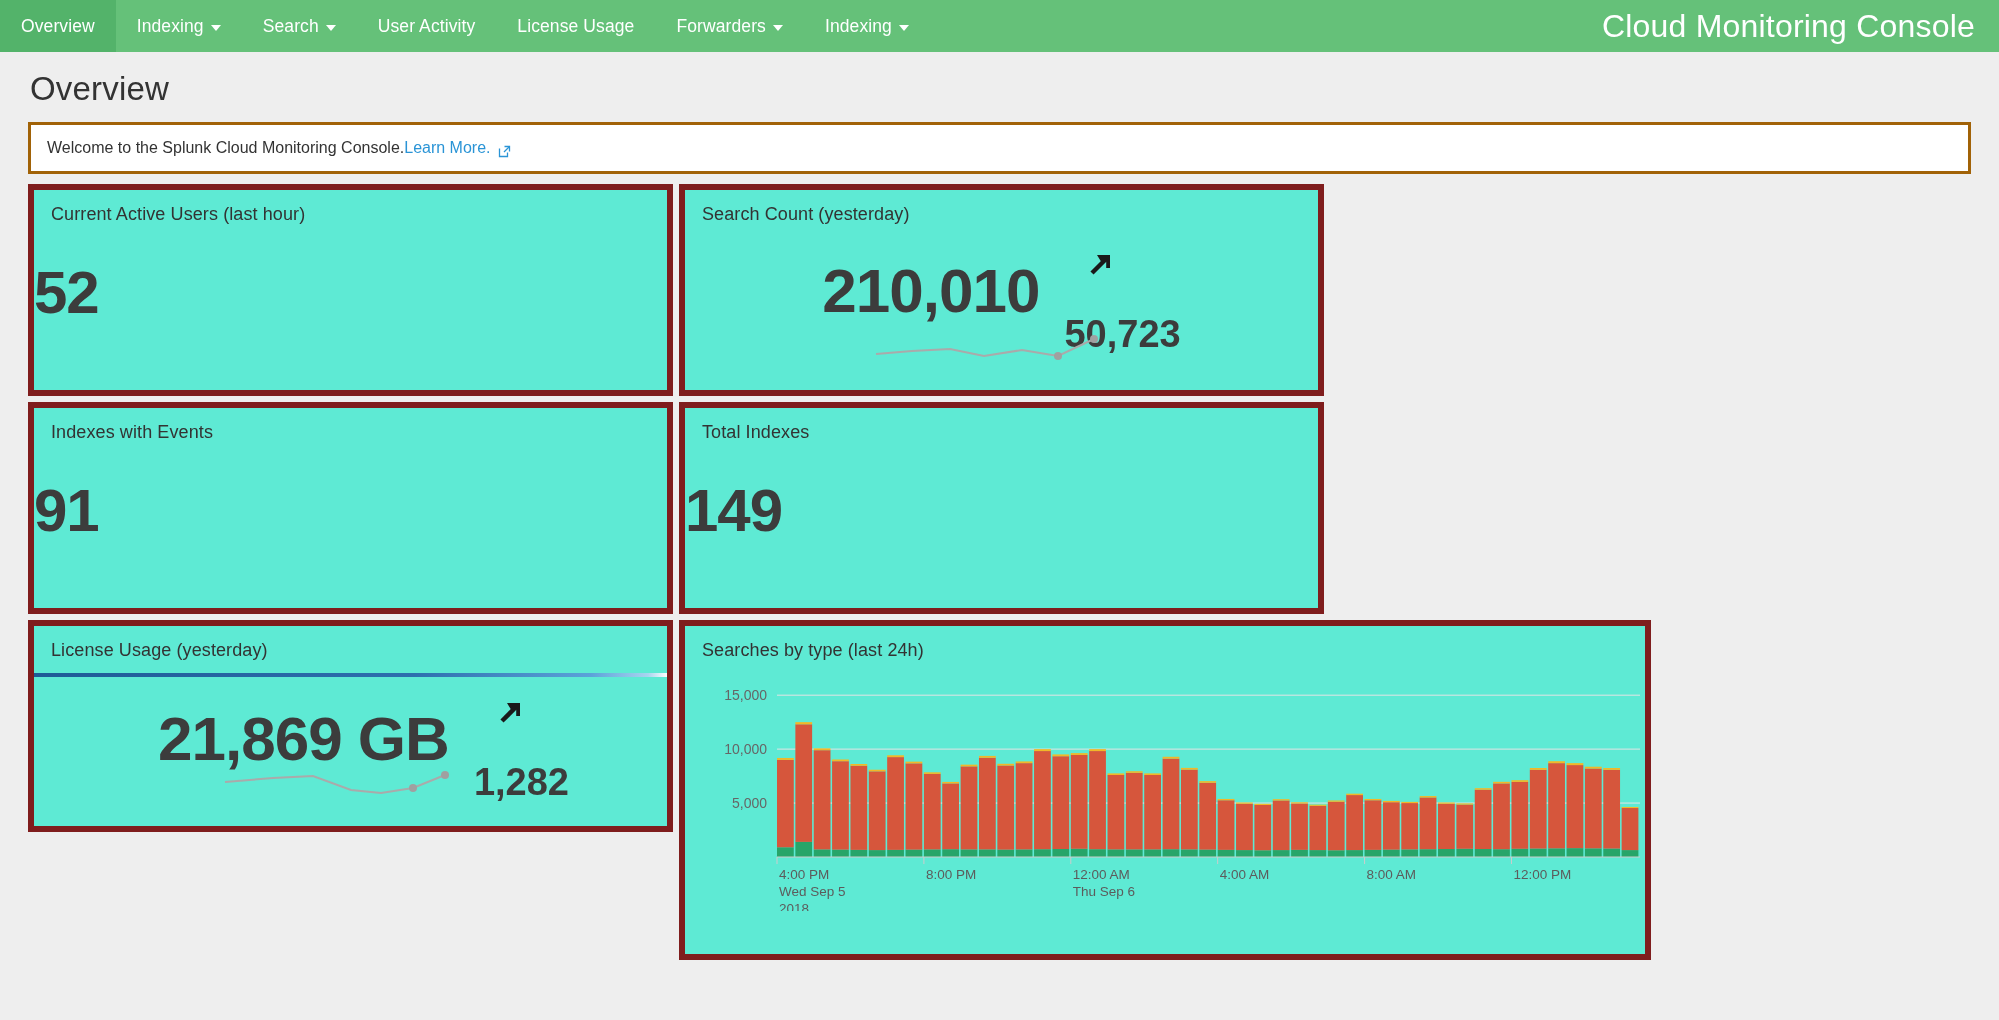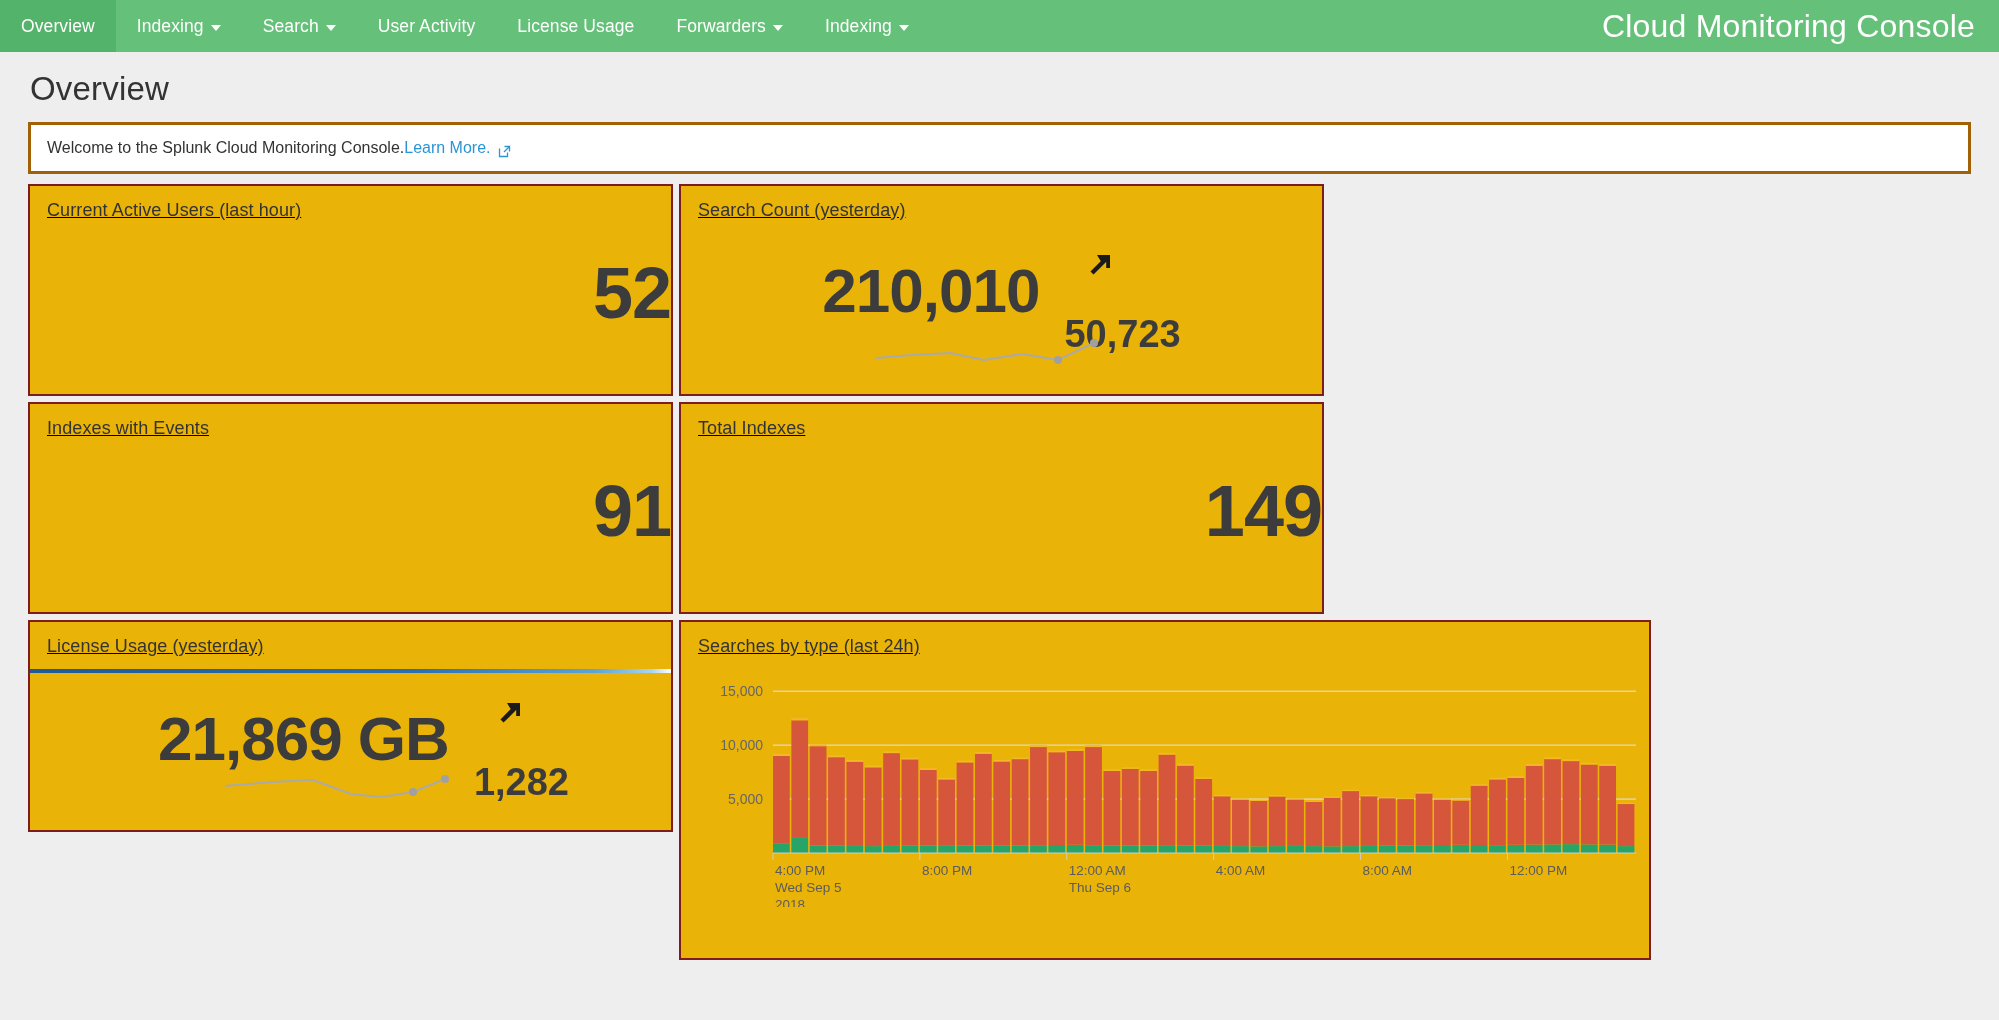--- a/index.html
+++ b/index.html
@@ -79,9 +79,8 @@
     gap: 6px;
   }
   .panel {
-    background: #eab308;
-    border: 2px solid #7f1d1d;
-    text-decoration: underline;
+    background: #5eead4;
+    border: 6px solid #7f1d1d;
   }
   .panel-title {
     font-size: 18px;

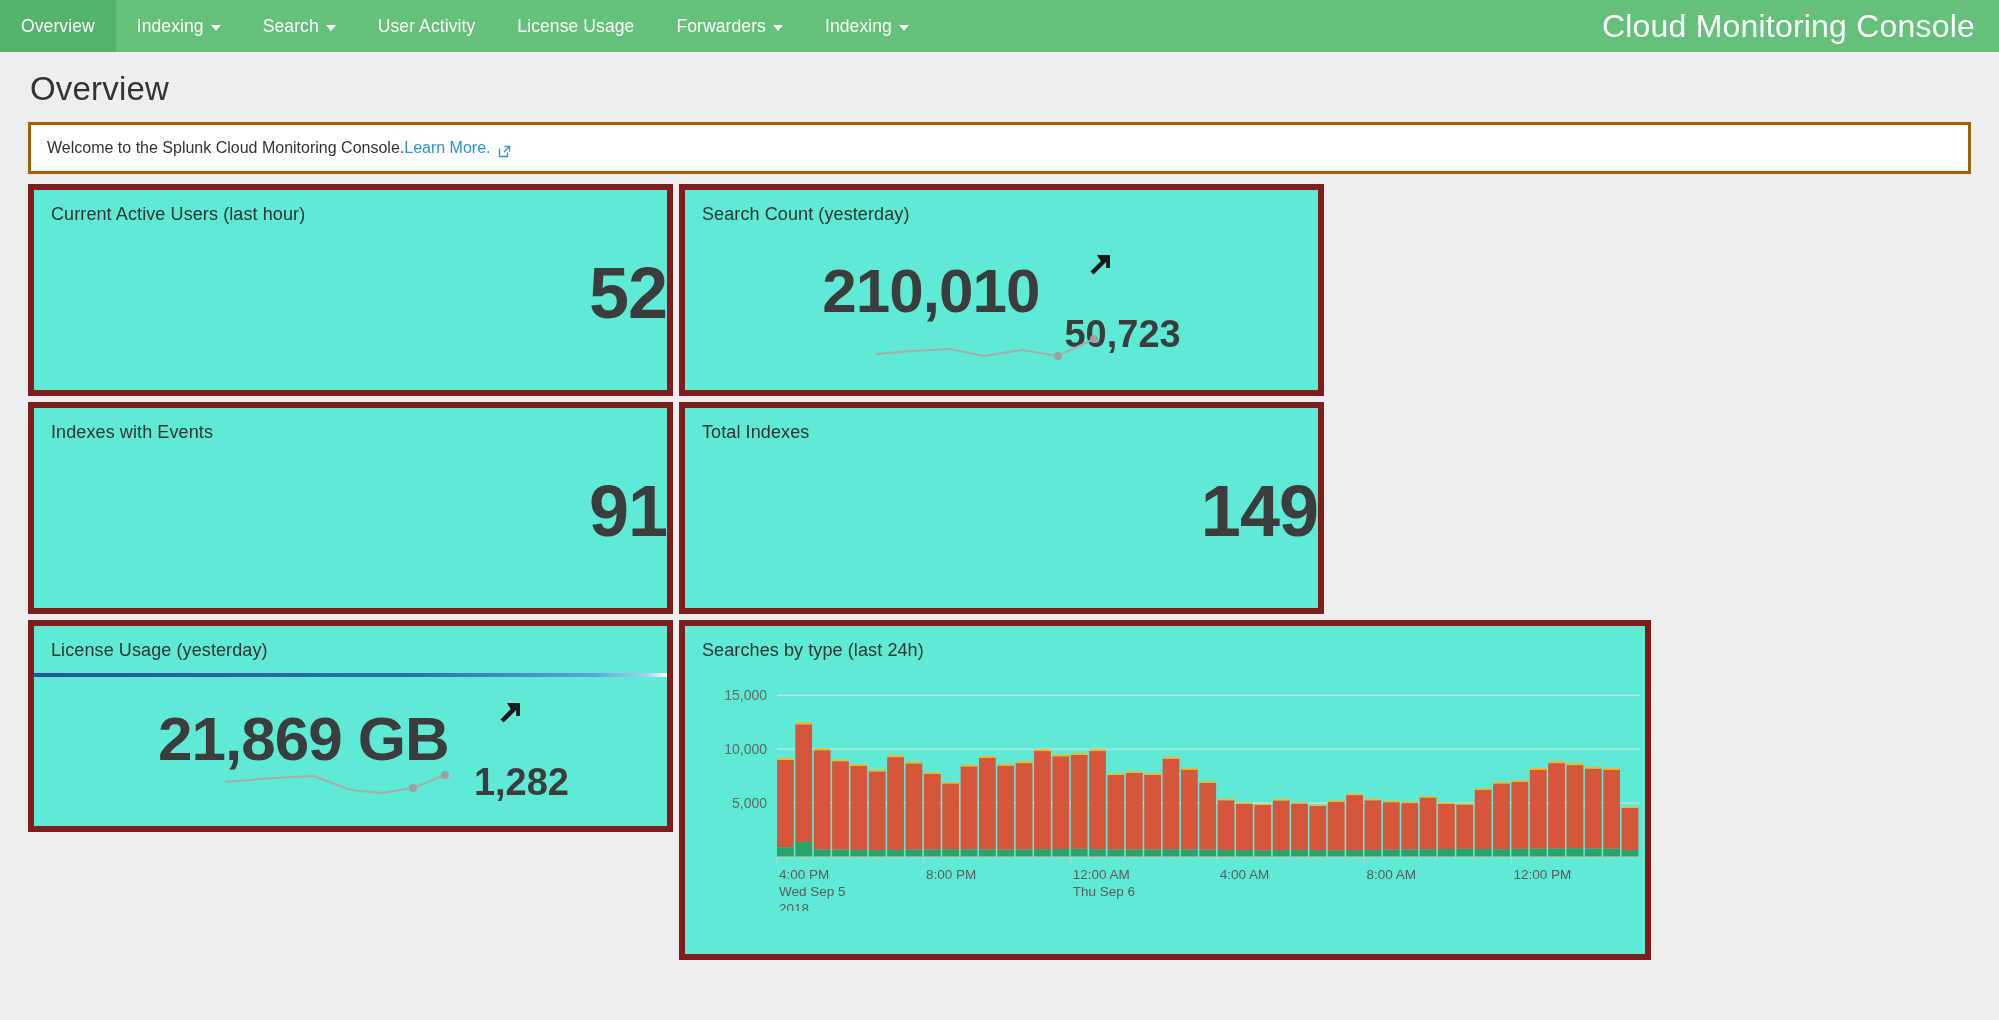--- a/index.html
+++ b/index.html
@@ -98,12 +98,11 @@
   .sv-num {
     position: absolute; left: 0; right: 0; top: 50%;
     transform: translateY(-46%);
-    text-align: right;
-    font-size: 72px;
+    text-align: left;
+    font-size: 60px;
     font-weight: bold;
     color: #3c3c3c;
     letter-spacing: -1px;
-    padding-left: 24px;
   }
   .sv-trend-wrap {
     position: absolute; left: 0; right: 0; top: 50%;

